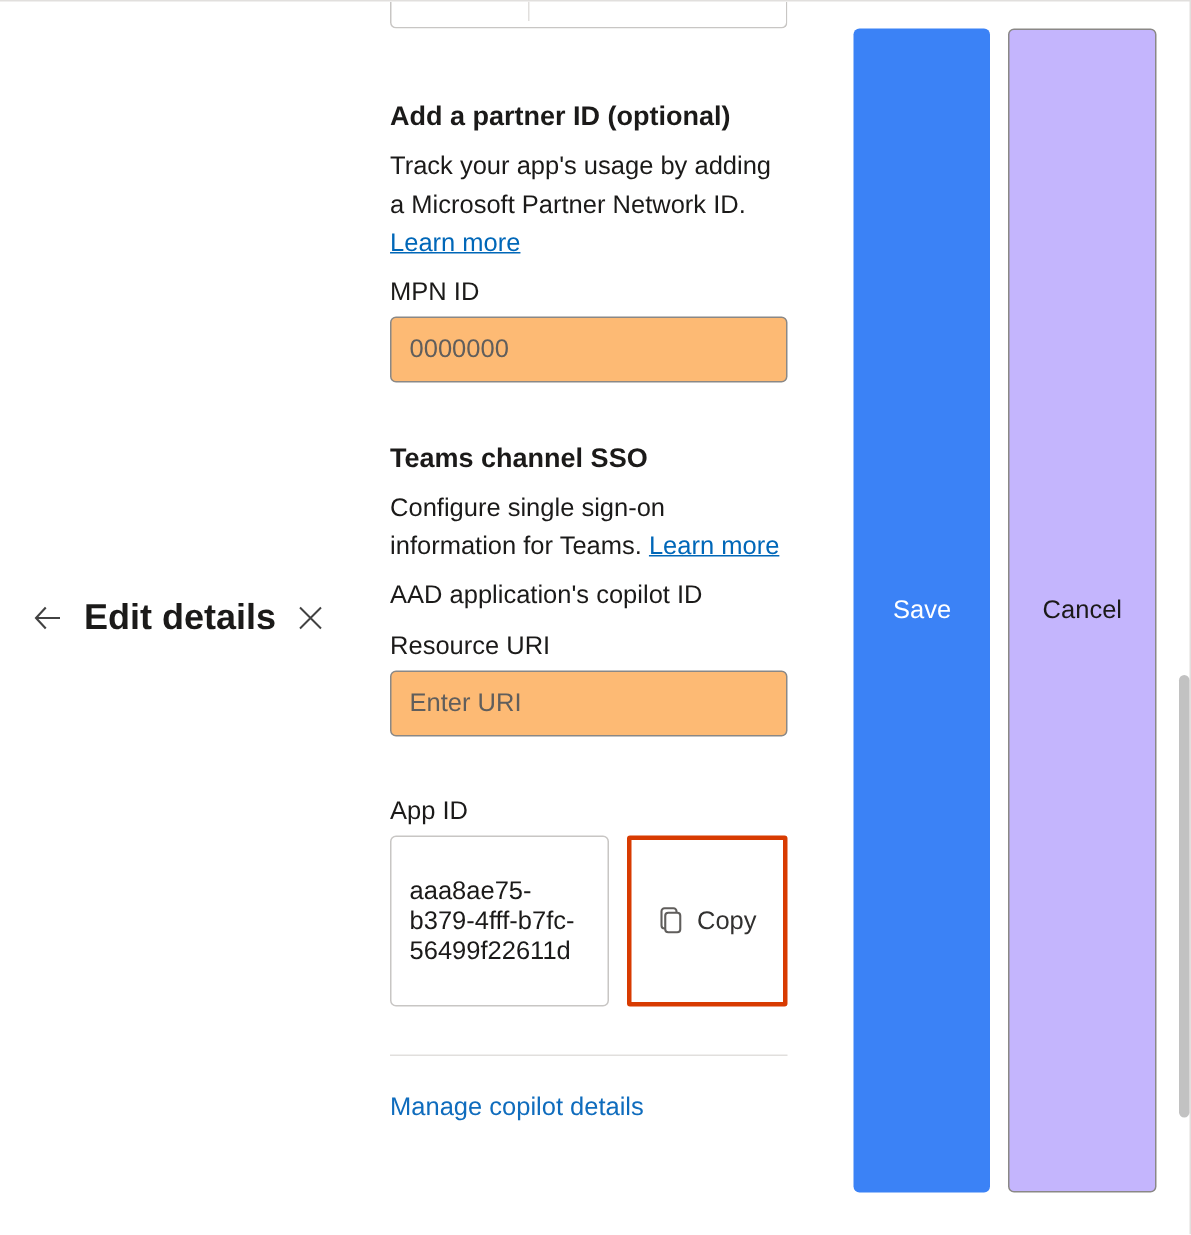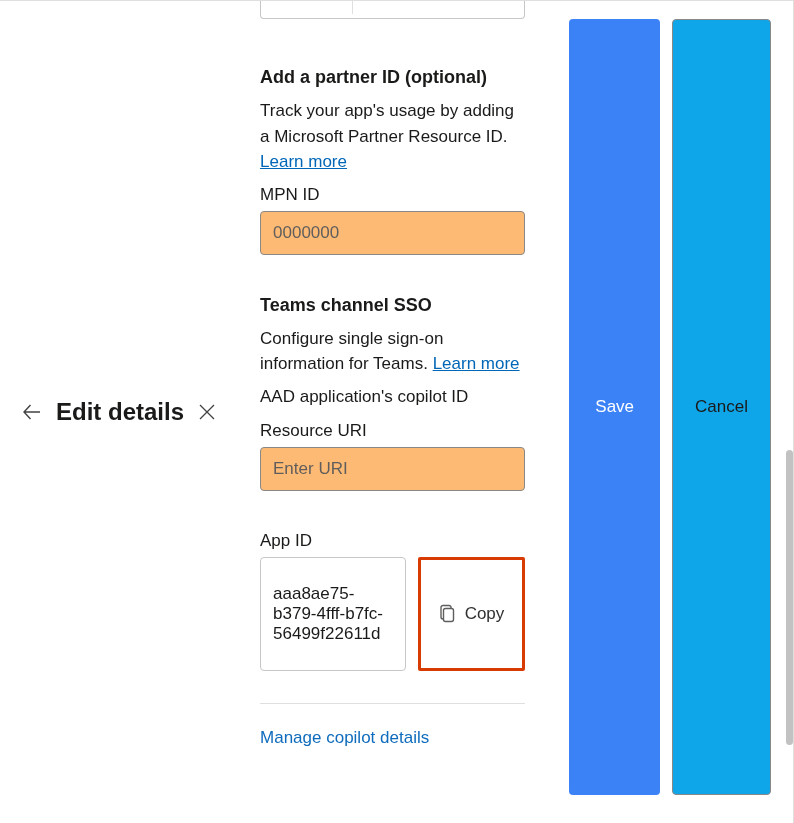--- a/index.html
+++ b/index.html
@@ -201,7 +201,7 @@
     <div class="section">
       <div class="section-heading">Add a partner ID (optional)</div>
       <div class="section-desc">
-        <span>Track your app's usage by adding a Microsoft Partner Resource ID. </span><span class="link">Learn more</span>
+        <span>Track your app's usage by adding a Microsoft Partner Network ID. </span><span class="link">Learn more</span>
       </div>
       <div class="field">
         <label class="field-label">MPN ID</label>

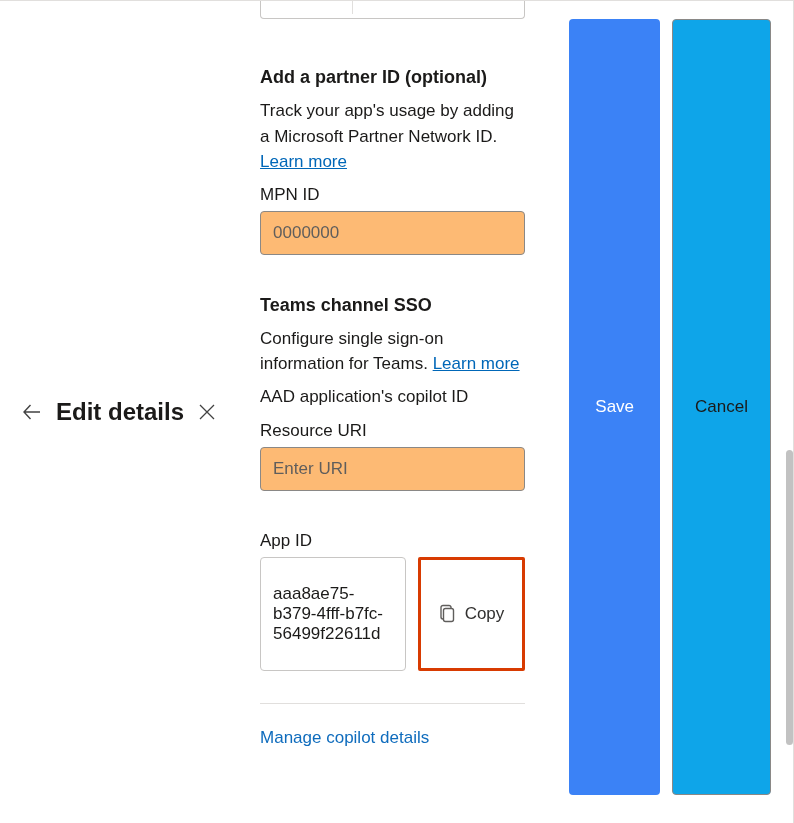--- a/index.html
+++ b/index.html
@@ -154,7 +154,7 @@
       cursor: pointer;
     }
     .btn-secondary {
-      background: #0ea5e9;
+      background: #c4b5fd;
       color: #1b1a19;
       border: 1px solid #8a8886;
       padding: 10px 22px;

